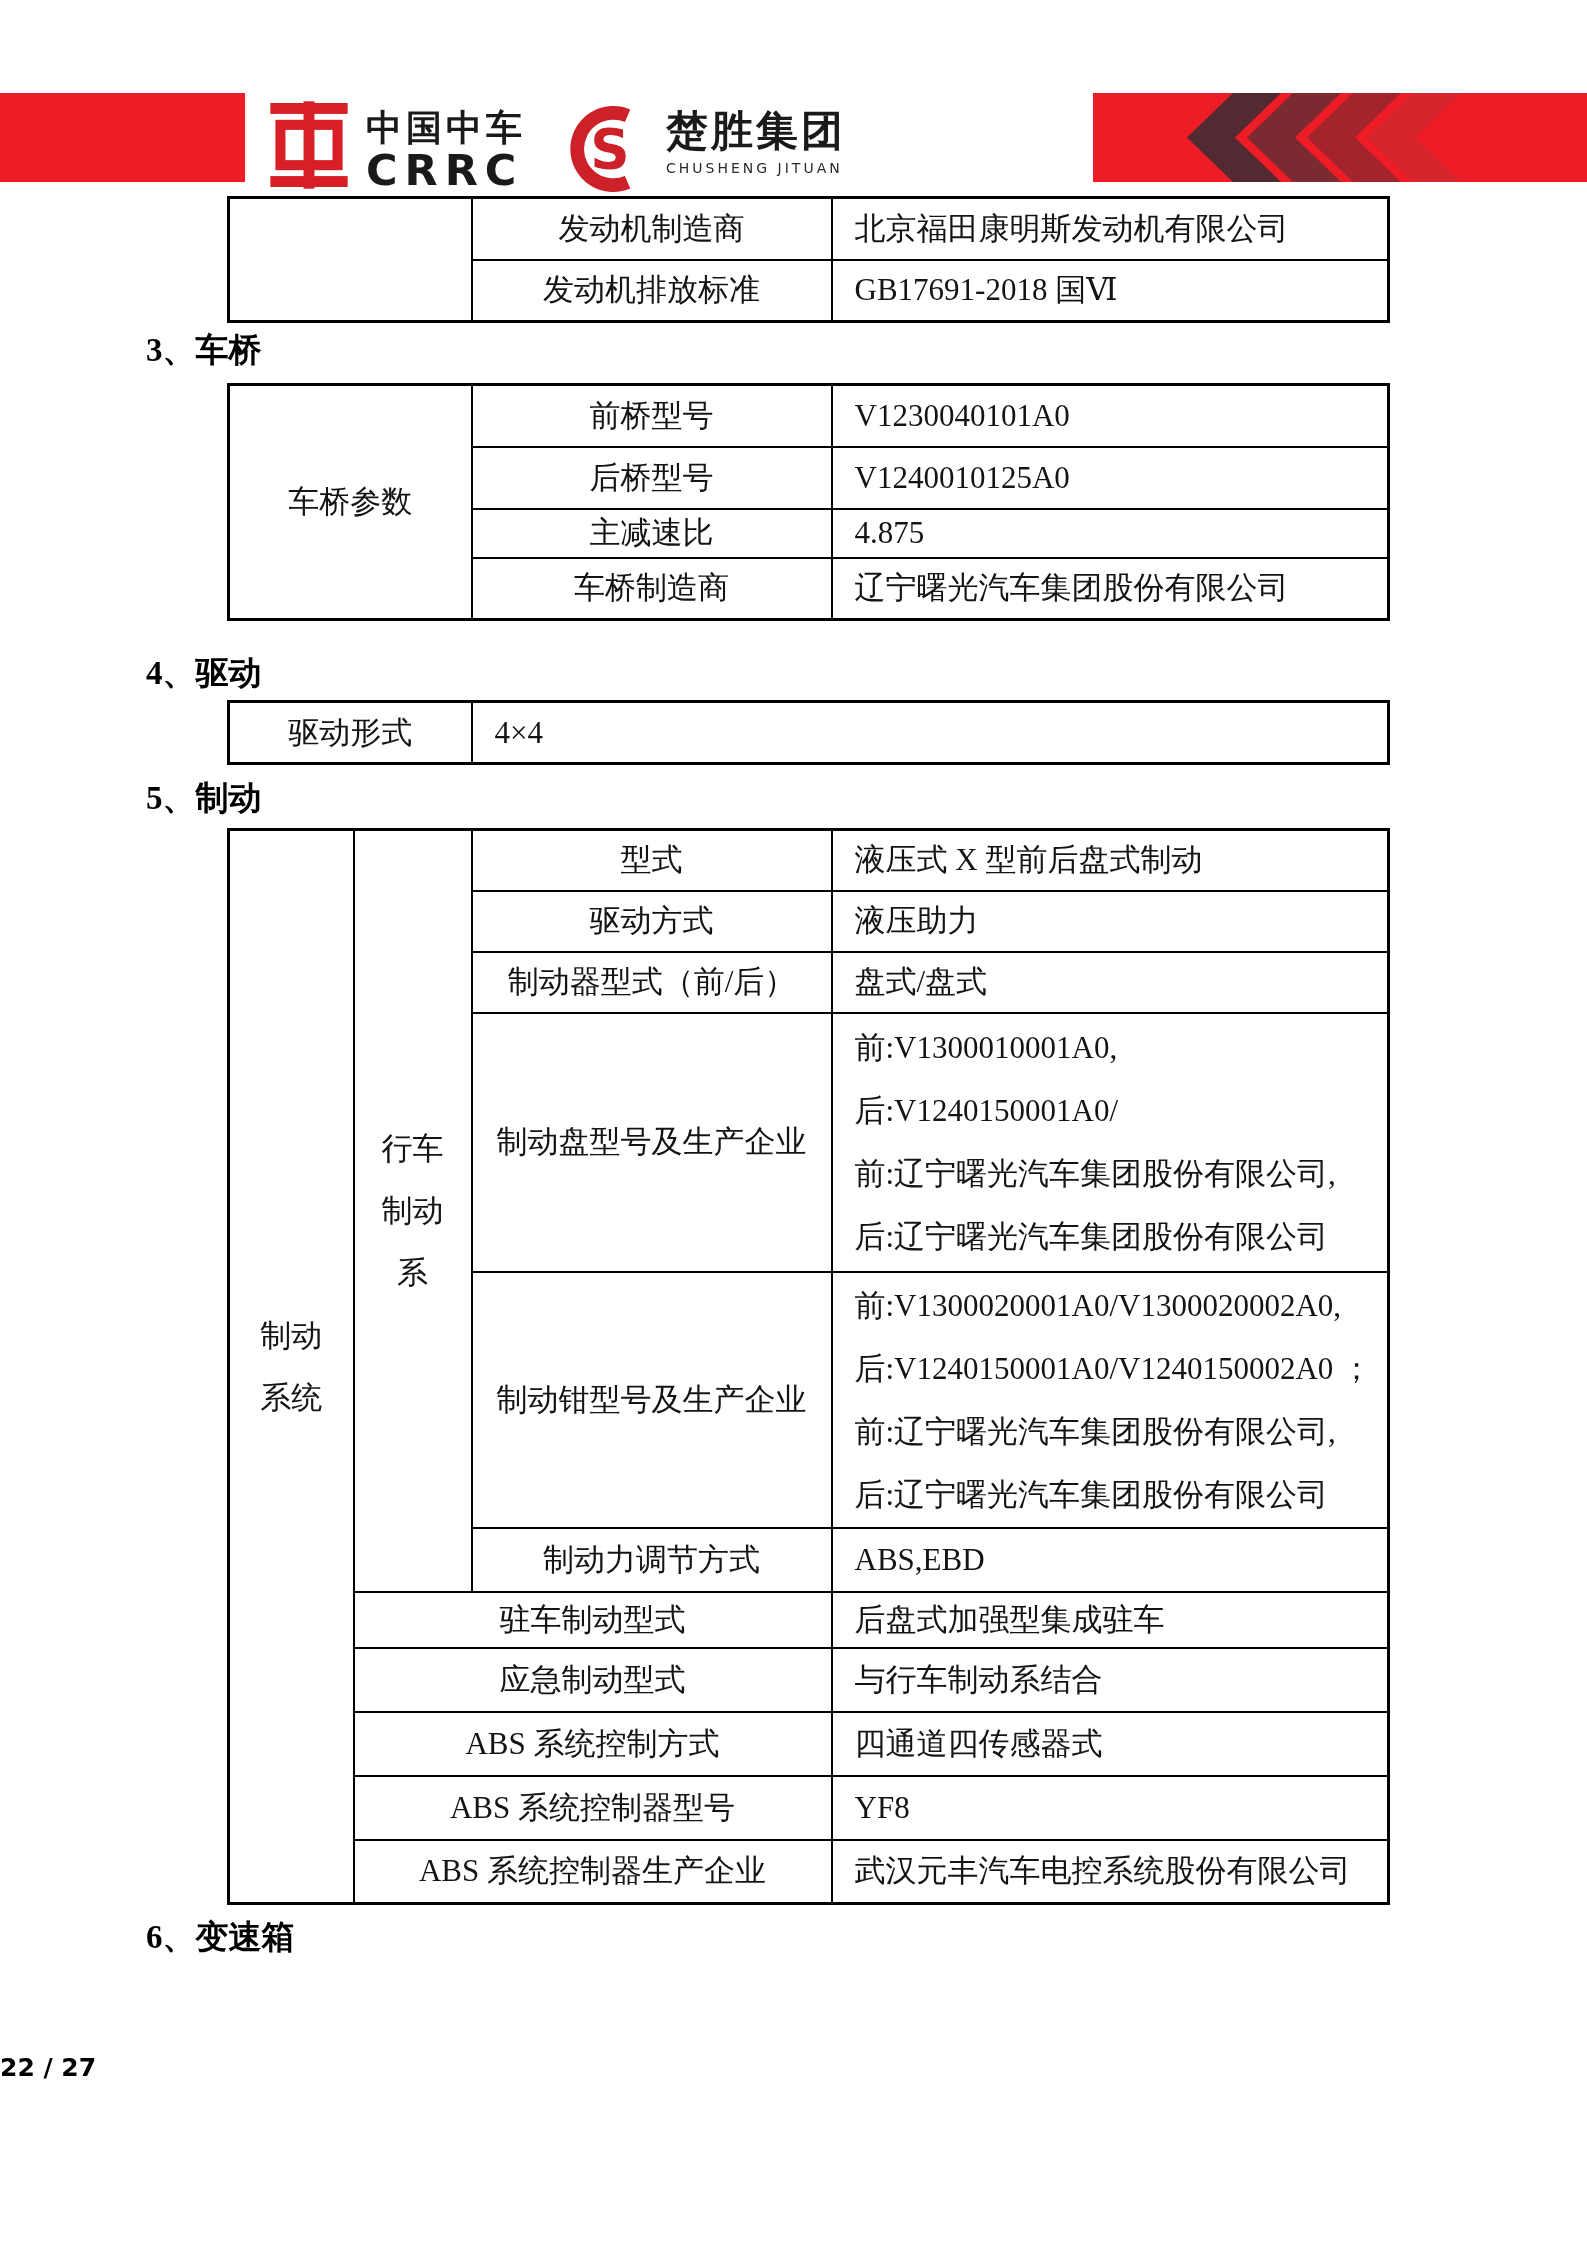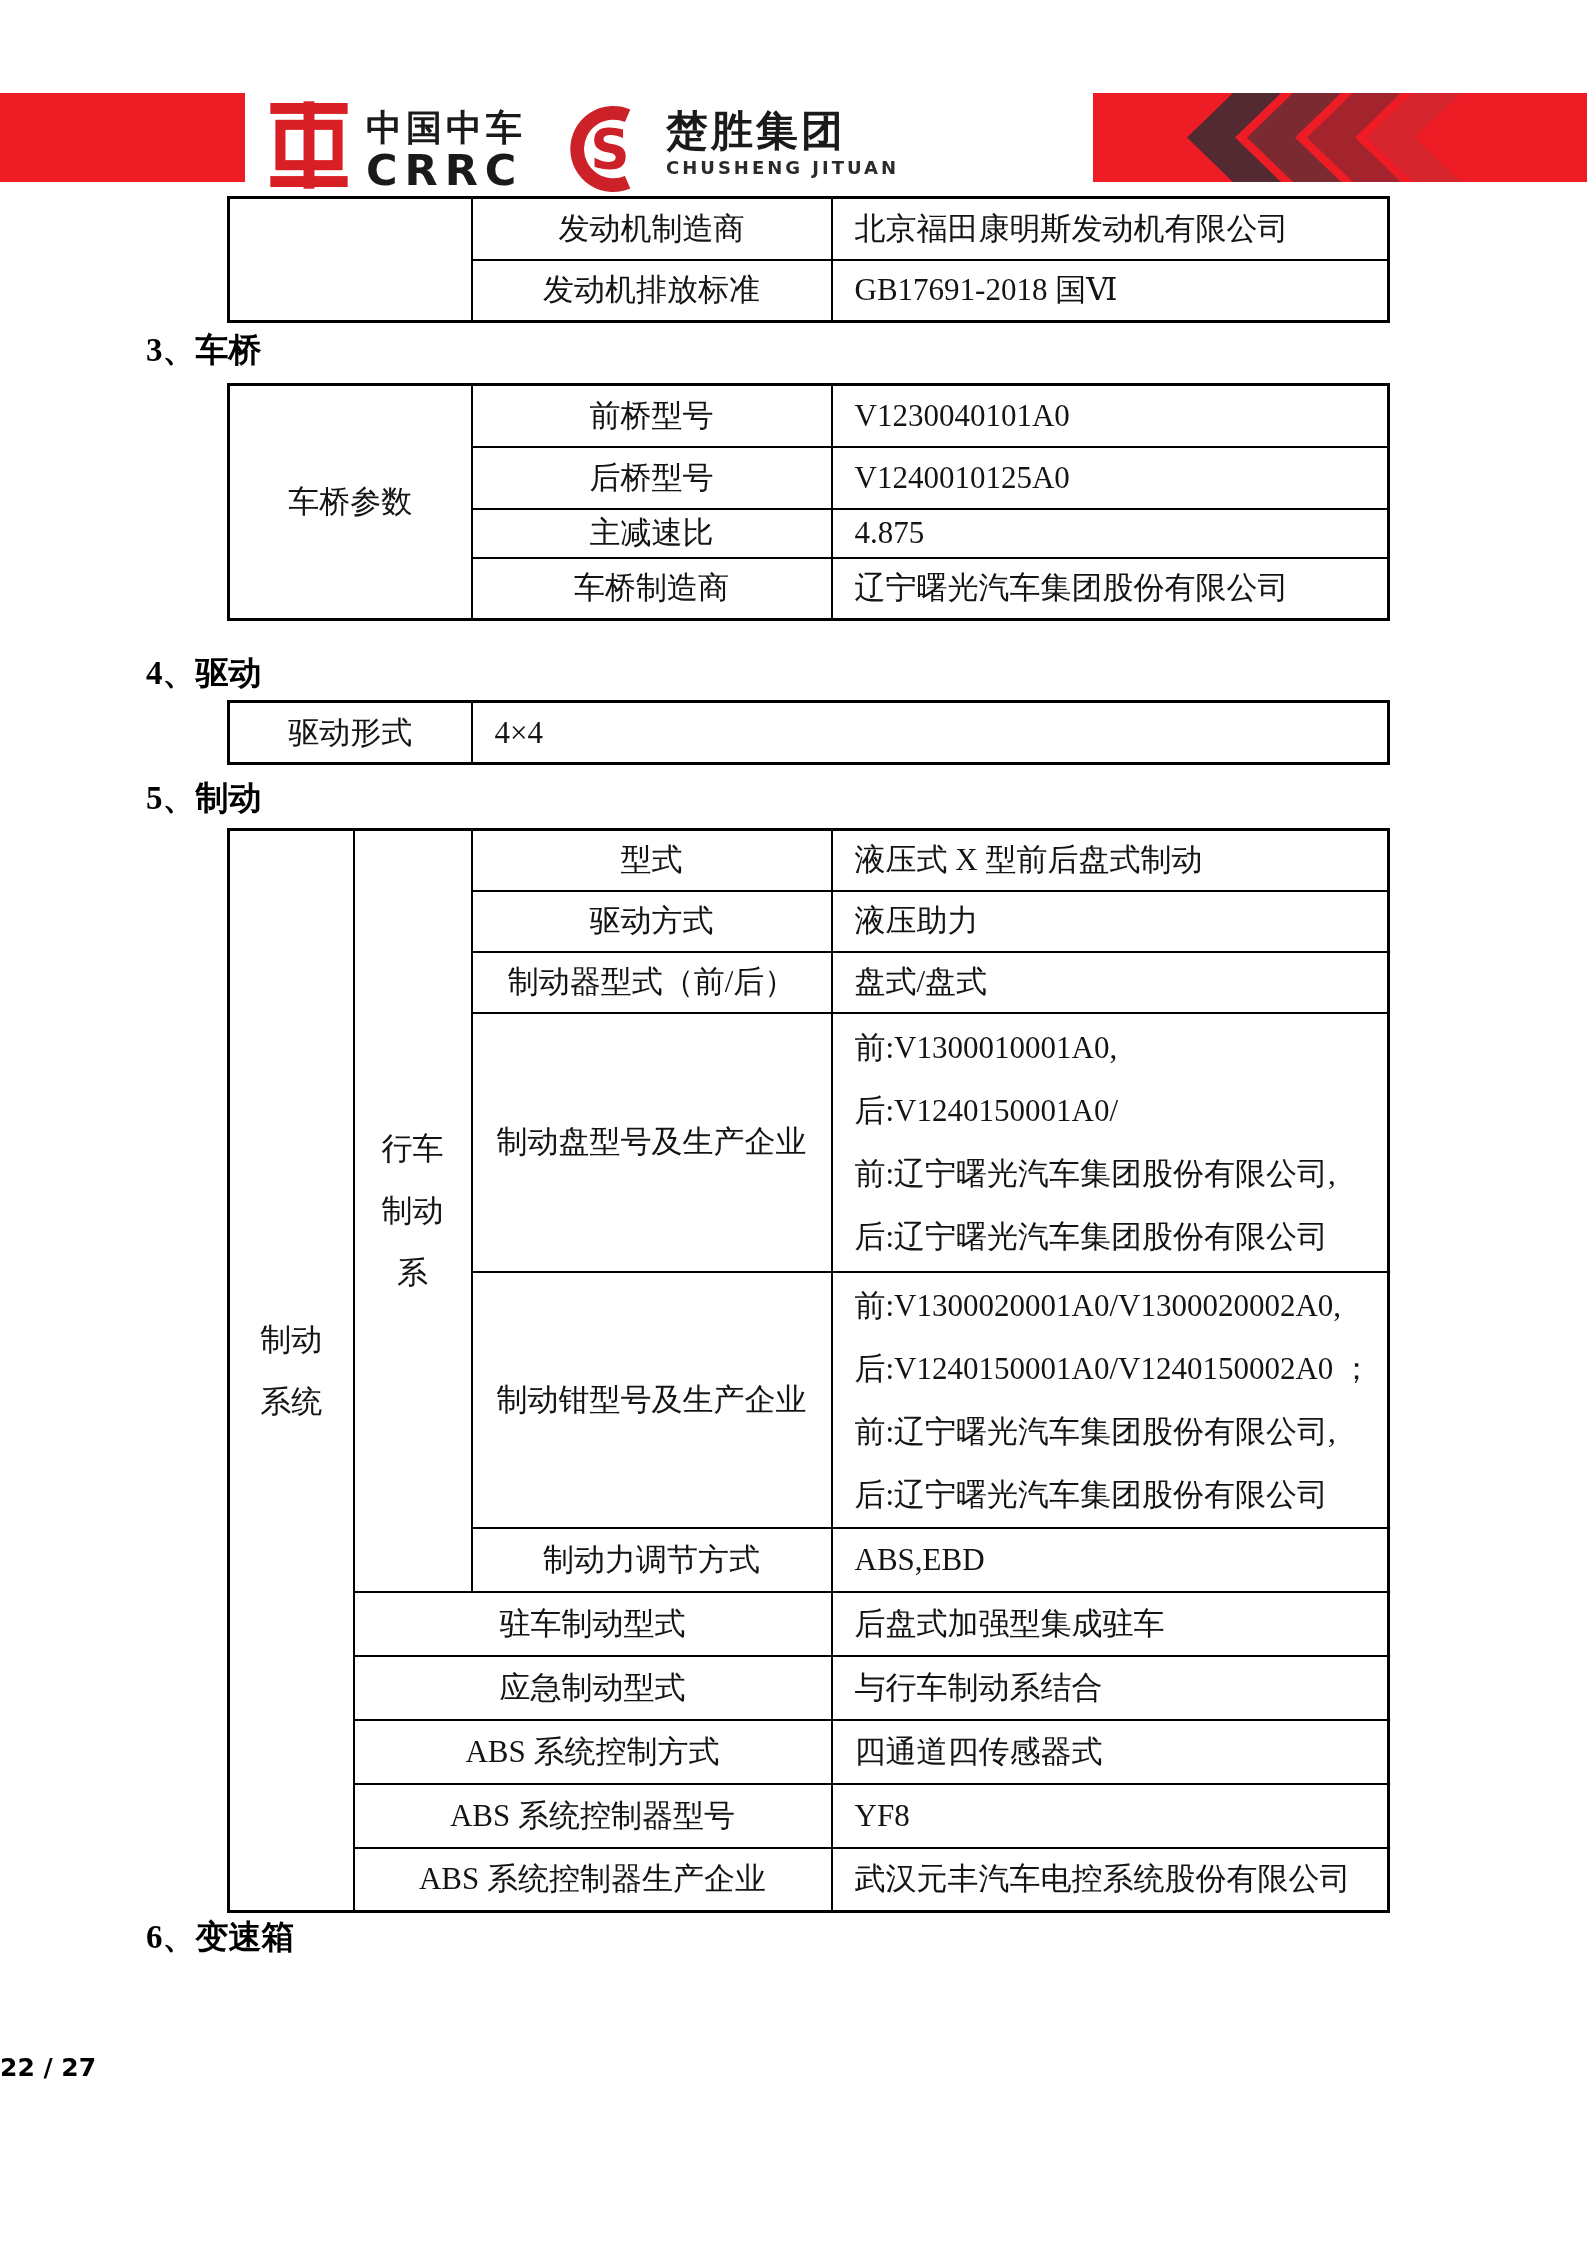--- a/index.html
+++ b/index.html
@@ -20,7 +20,7 @@
   .cs-icon{position:absolute;left:566px;top:104px;width:88px;height:90px;}
   .cs-text{position:absolute;left:666px;top:106px;width:260px;font-family:"DejaVu Sans","Liberation Sans",sans-serif;}
   .cs-cn{font-size:42px;font-weight:bold;letter-spacing:3px;color:#1a1a1a;line-height:50px;white-space:nowrap;}
-  .cs-en{font-size:18px;font-weight:bold;letter-spacing:3px;color:#2b2b2b;line-height:24px;white-space:nowrap;}
+  .cs-en{font-size:14px;font-weight:normal;letter-spacing:3px;color:#2b2b2b;line-height:24px;white-space:nowrap;}
 
   
   .hd{position:absolute;left:146px;font-size:33px;font-weight:bold;color:#000;line-height:34px;white-space:nowrap;}

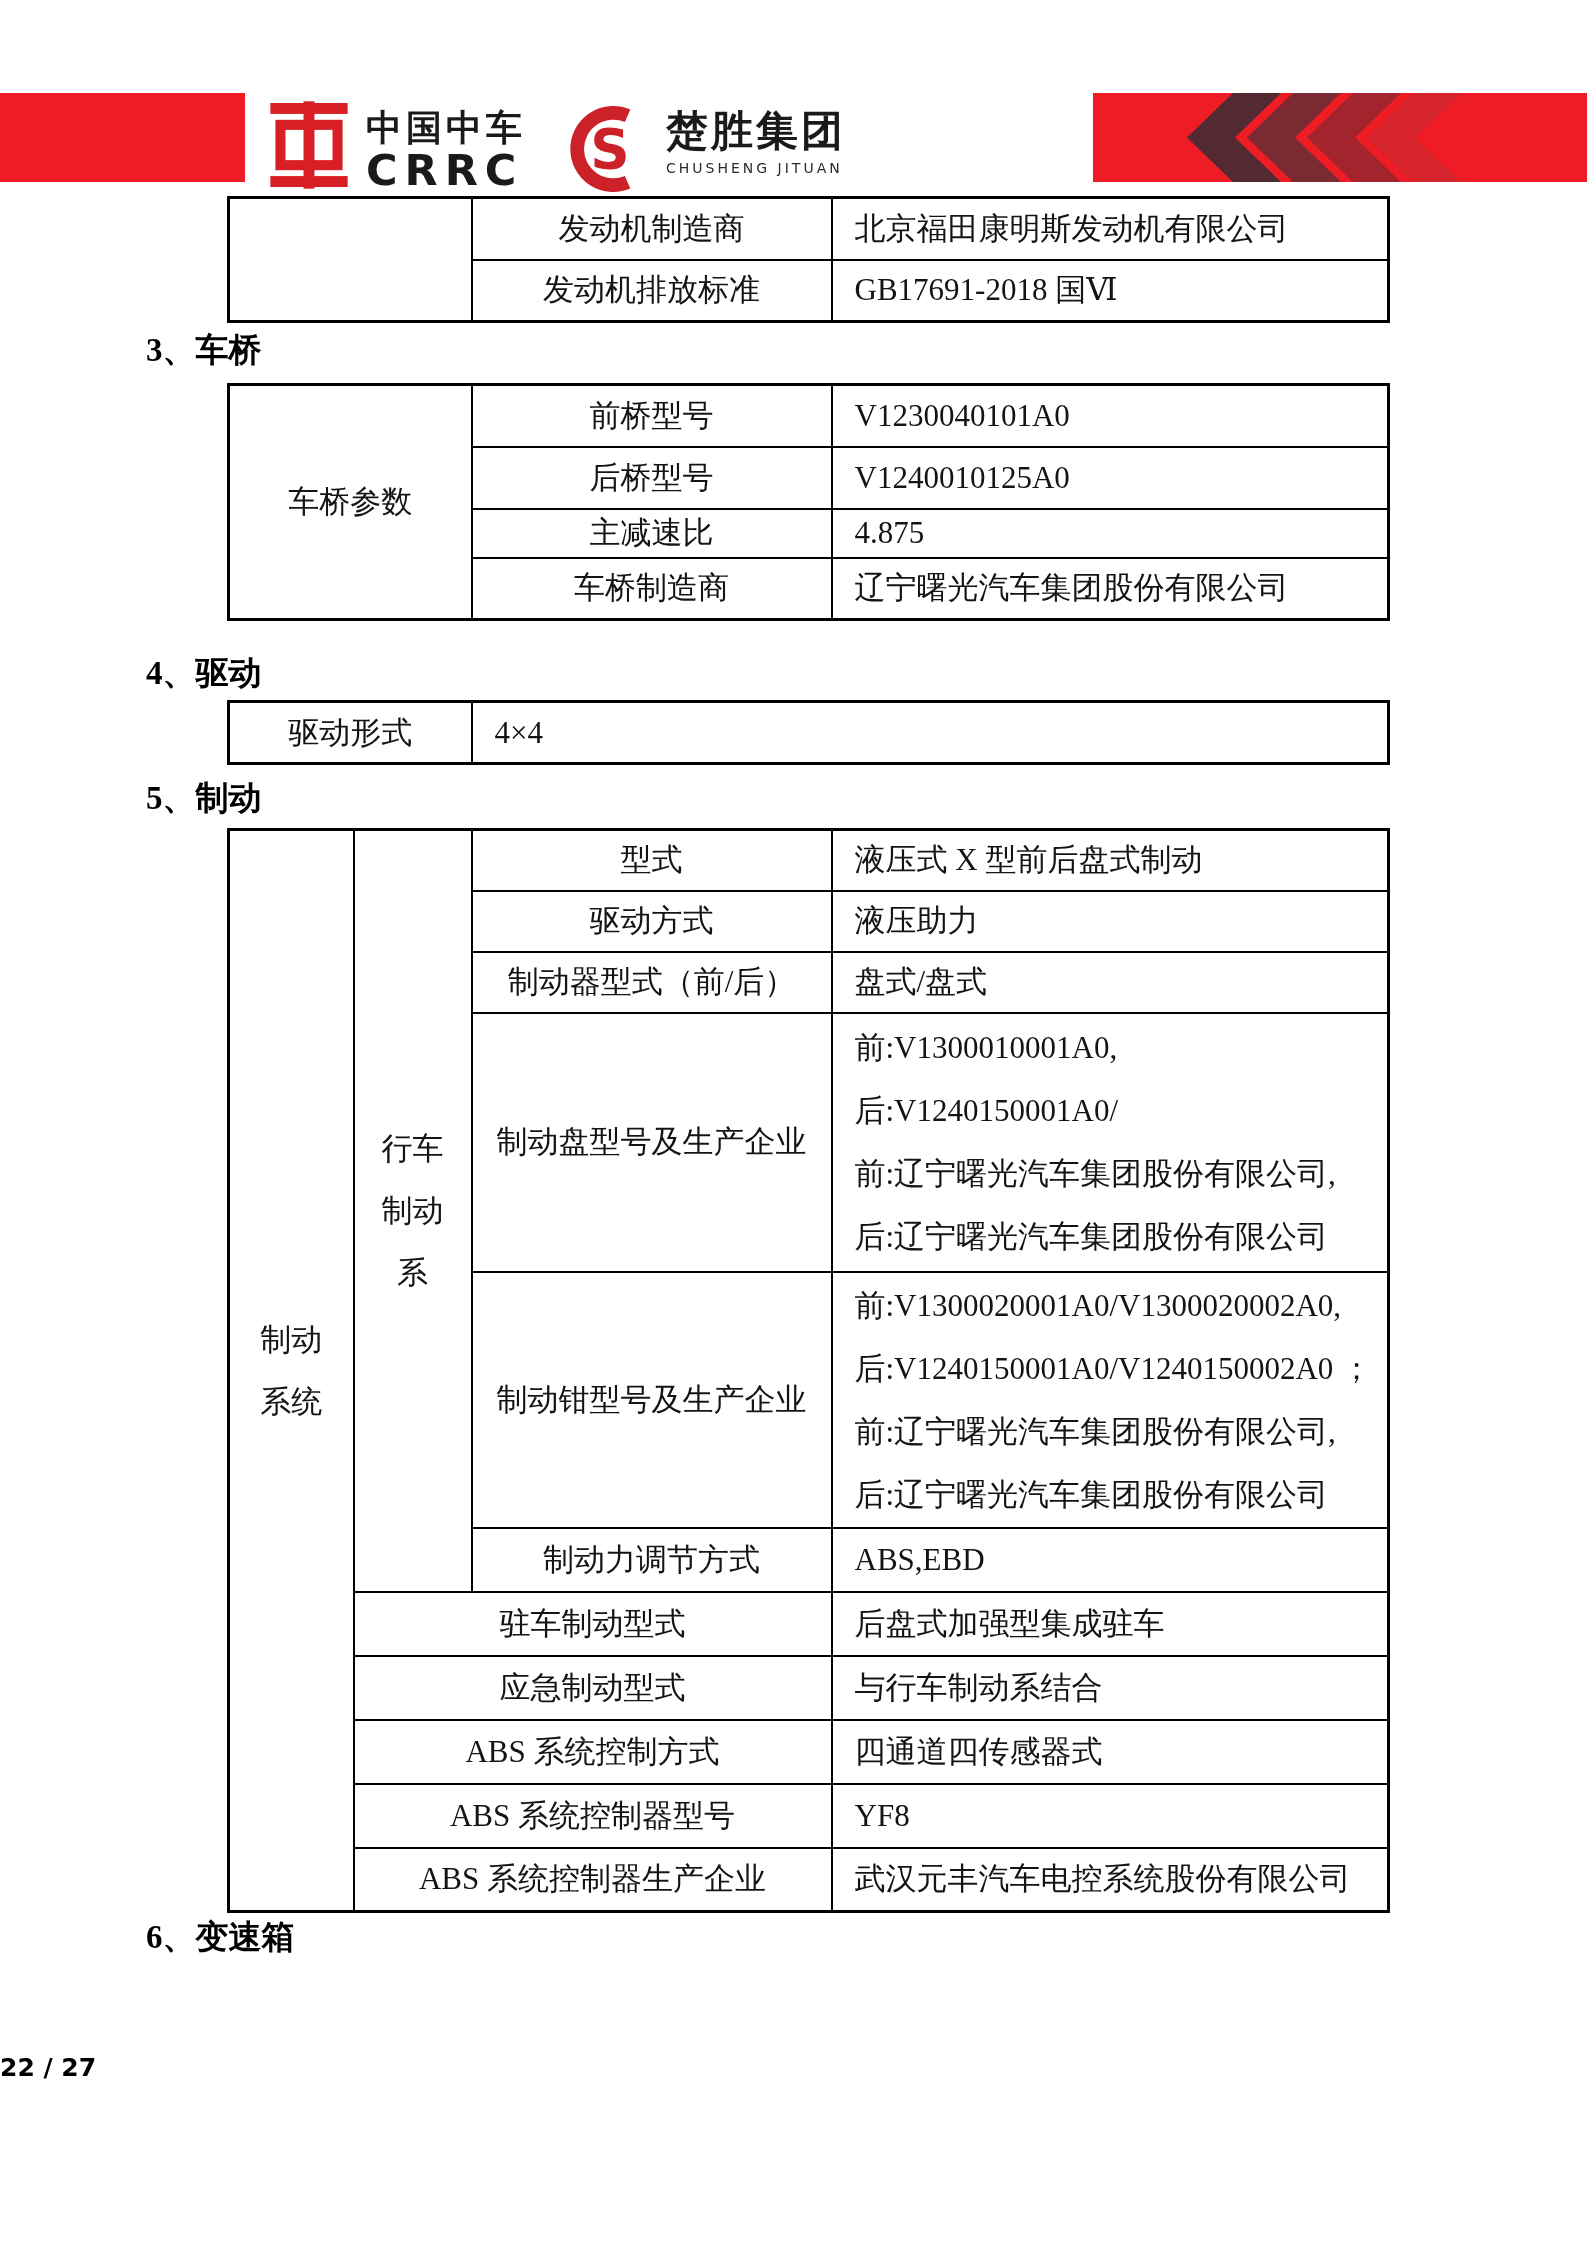--- a/index.html
+++ b/index.html
@@ -200,7 +200,7 @@
       <td class="lab">制动力调节方式</td>
       <td class="val">ABS,EBD</td>
     </tr>
-    <tr style="height:64px">
+    <tr style="height:56px">
       <td class="lab" colspan="2">驻车制动型式</td>
       <td class="val">后盘式加强型集成驻车</td>
     </tr>

